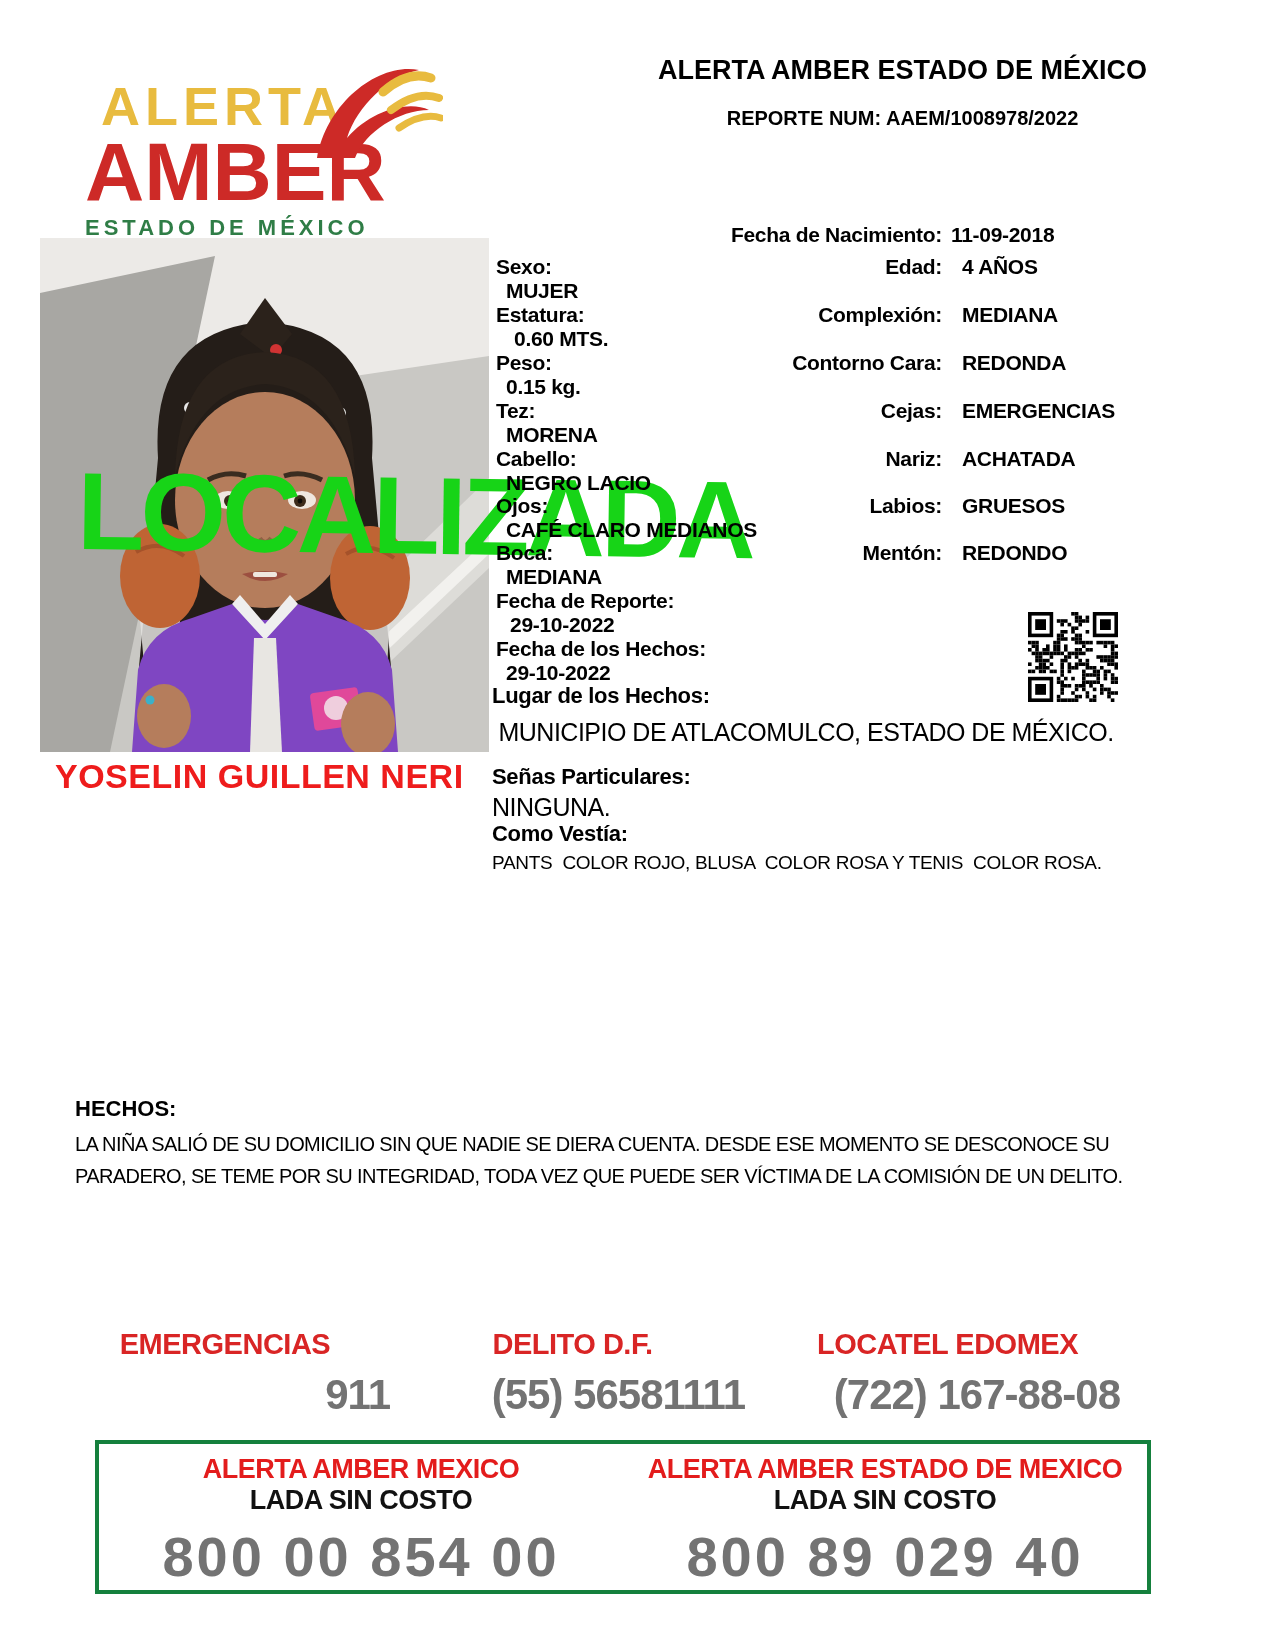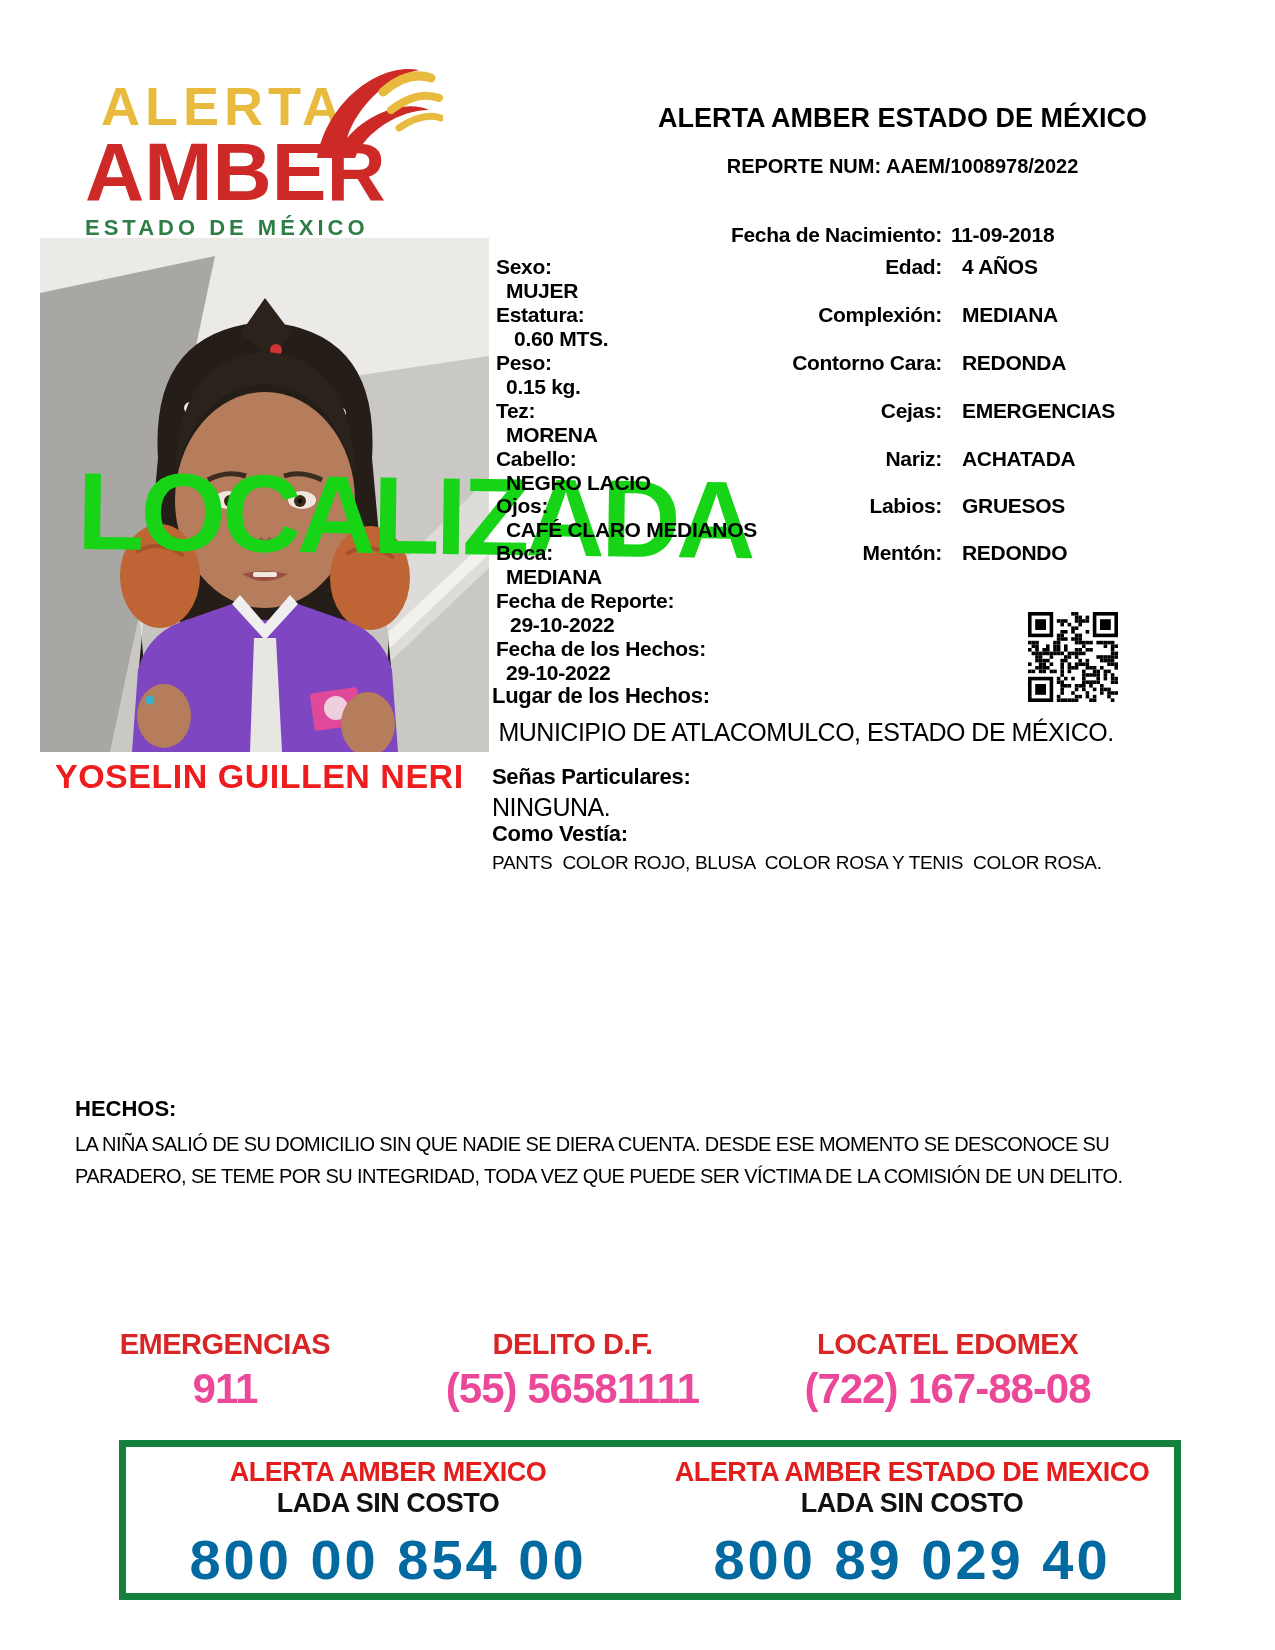--- a/index.html
+++ b/index.html
@@ -14,7 +14,7 @@
   .logo-swoosh{position:absolute;left:228px;top:18px;}
 
   
-  .hdr{position:absolute;left:630px;top:55px;width:545px;text-align:center;margin-top:48px;}
+  .hdr{position:absolute;left:630px;top:55px;width:545px;text-align:center;}
   .hdr-title{font-size:27px;font-weight:700;letter-spacing:0px;}
   .hdr-report{font-size:20px;font-weight:700;margin-top:21px;}
 

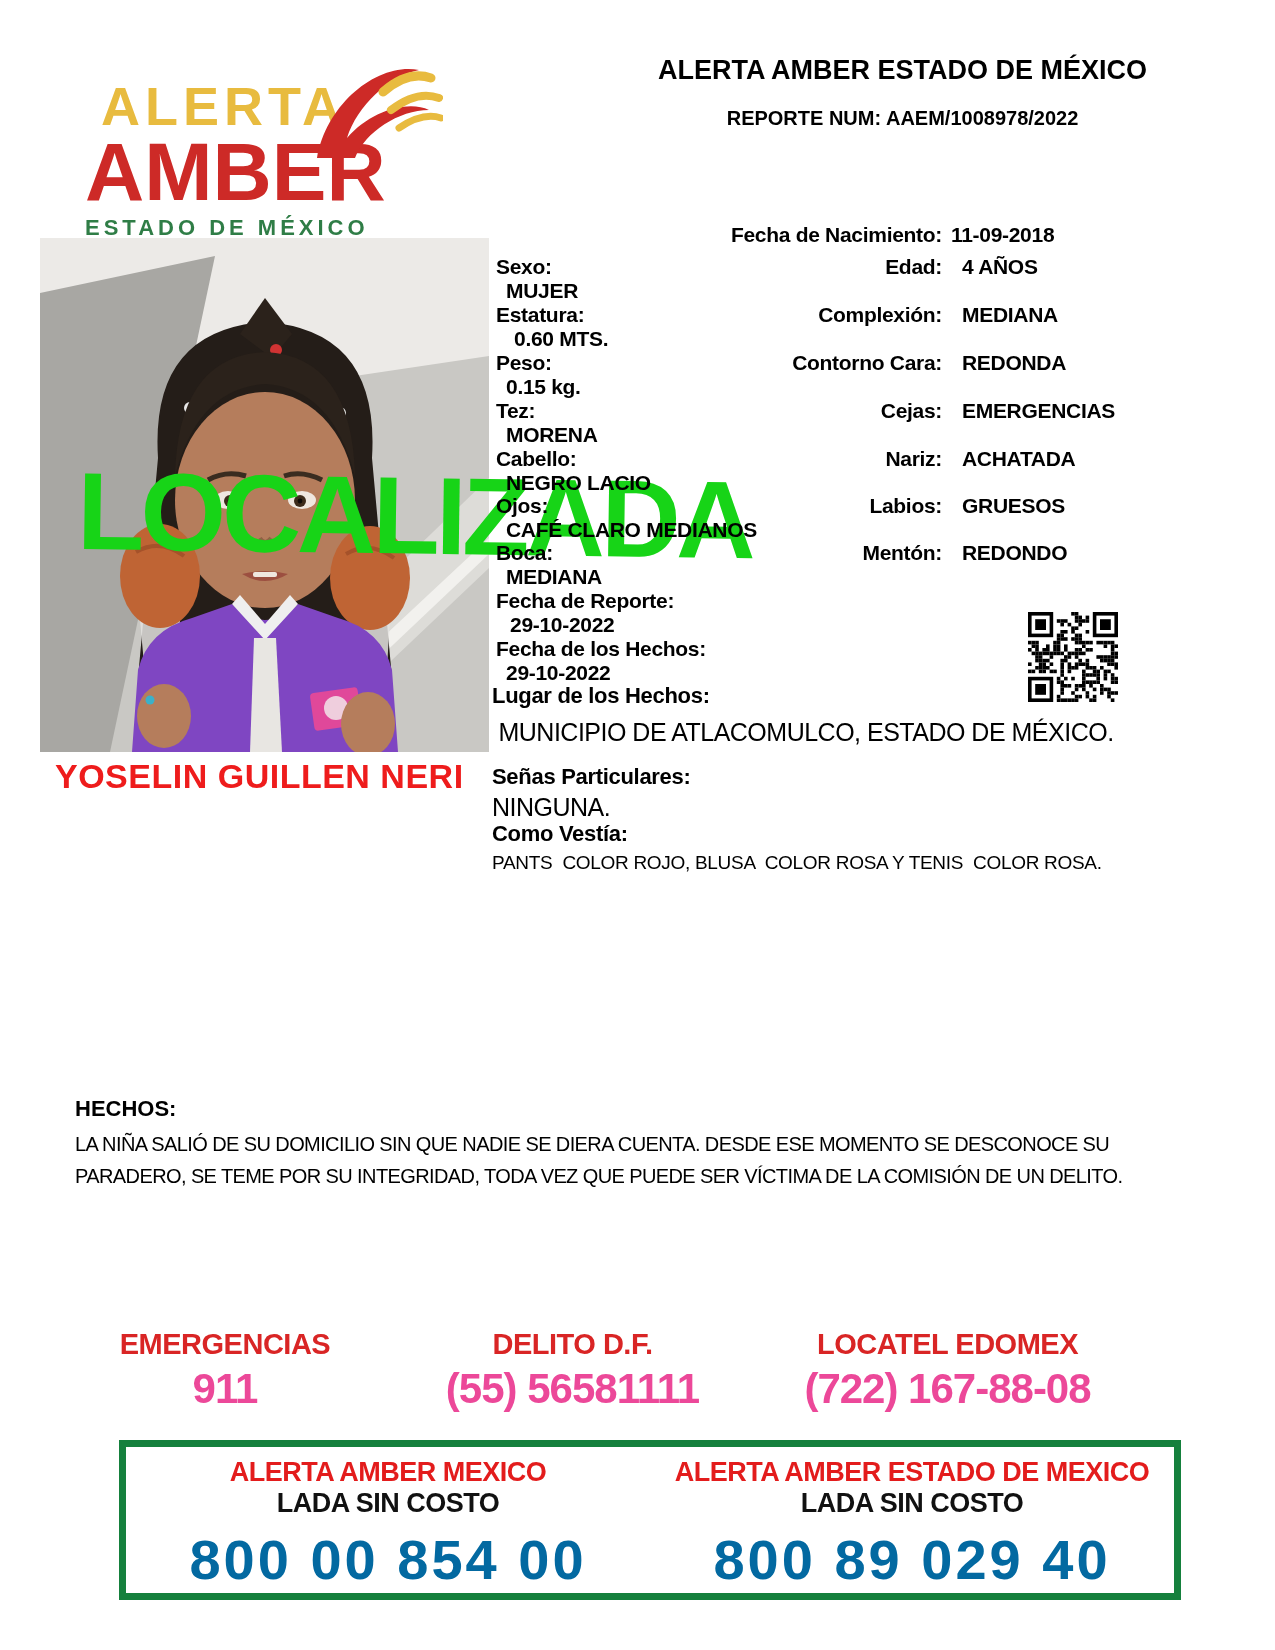--- a/index.html
+++ b/index.html
@@ -56,7 +56,7 @@
   
   .em{position:absolute;top:1328px;text-align:center;z-index:3;}
   .em-name{font-size:29px;font-weight:700;color:#d92525;letter-spacing:-.5px;}
-  .em-num{font-size:42px;font-weight:700;color:#ec4899;letter-spacing:-1px;margin-top:4px;}
+  .em-num{font-size:42px;font-weight:700;color:#737373;letter-spacing:-1px;margin-top:10px;text-align:right;}
   .em0{left:60px;width:330px;}
   .em1{left:400px;width:345px;}
   .em2{left:775px;width:345px;}

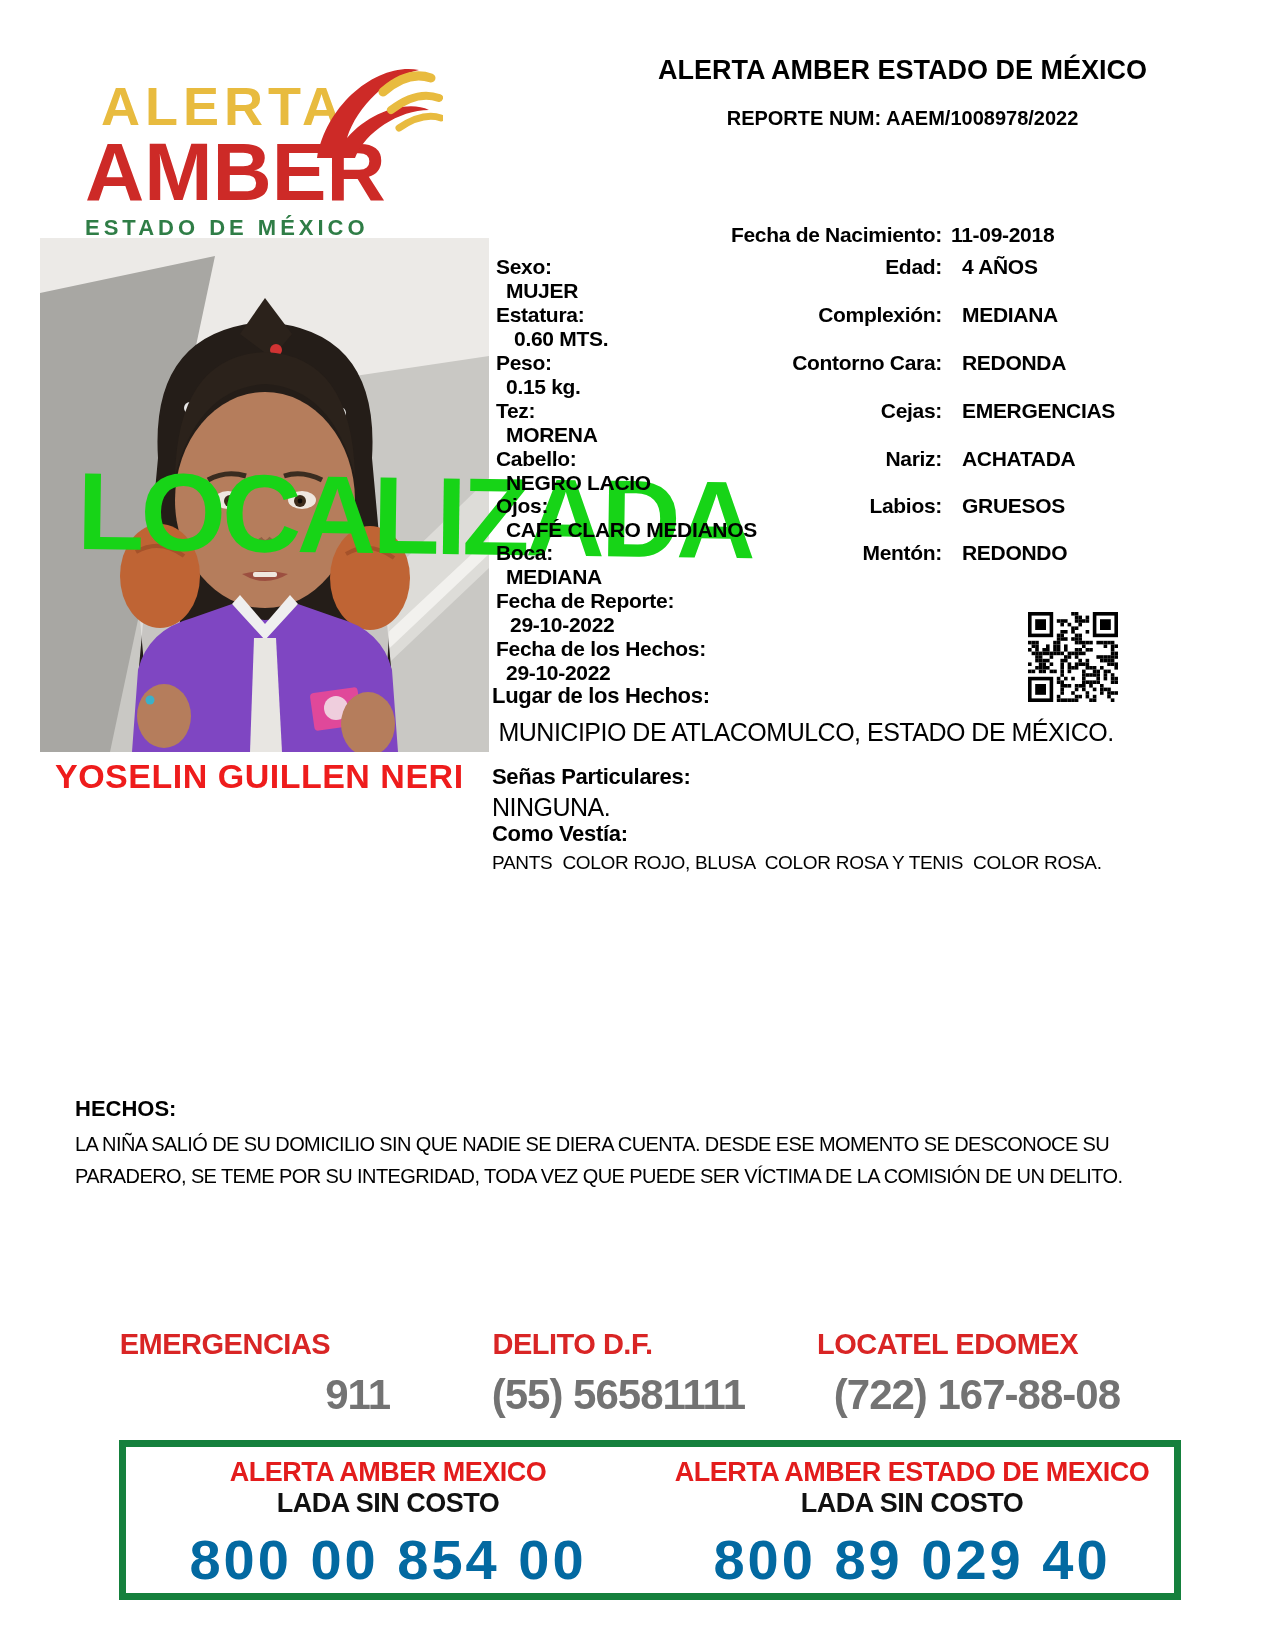--- a/index.html
+++ b/index.html
@@ -62,8 +62,8 @@
   .em2{left:775px;width:345px;}
 
   
-  .box{position:absolute;left:95px;top:1440px;width:1048px;height:146px;border:7px solid #15803d;
-       display:flex;z-index:3;background:#fff;margin-left:24px;}
+  .box{position:absolute;left:95px;top:1440px;width:1048px;height:146px;border:4px solid #15803d;
+       display:flex;z-index:3;background:#fff;}
   .hl{flex:1;text-align:center;padding-top:10px;}
   .hl-title{font-size:27px;font-weight:700;color:#e31c1c;letter-spacing:-.5px;}
   .hl-sub{font-size:27px;font-weight:700;color:#111;letter-spacing:-.5px;margin-top:0px;}

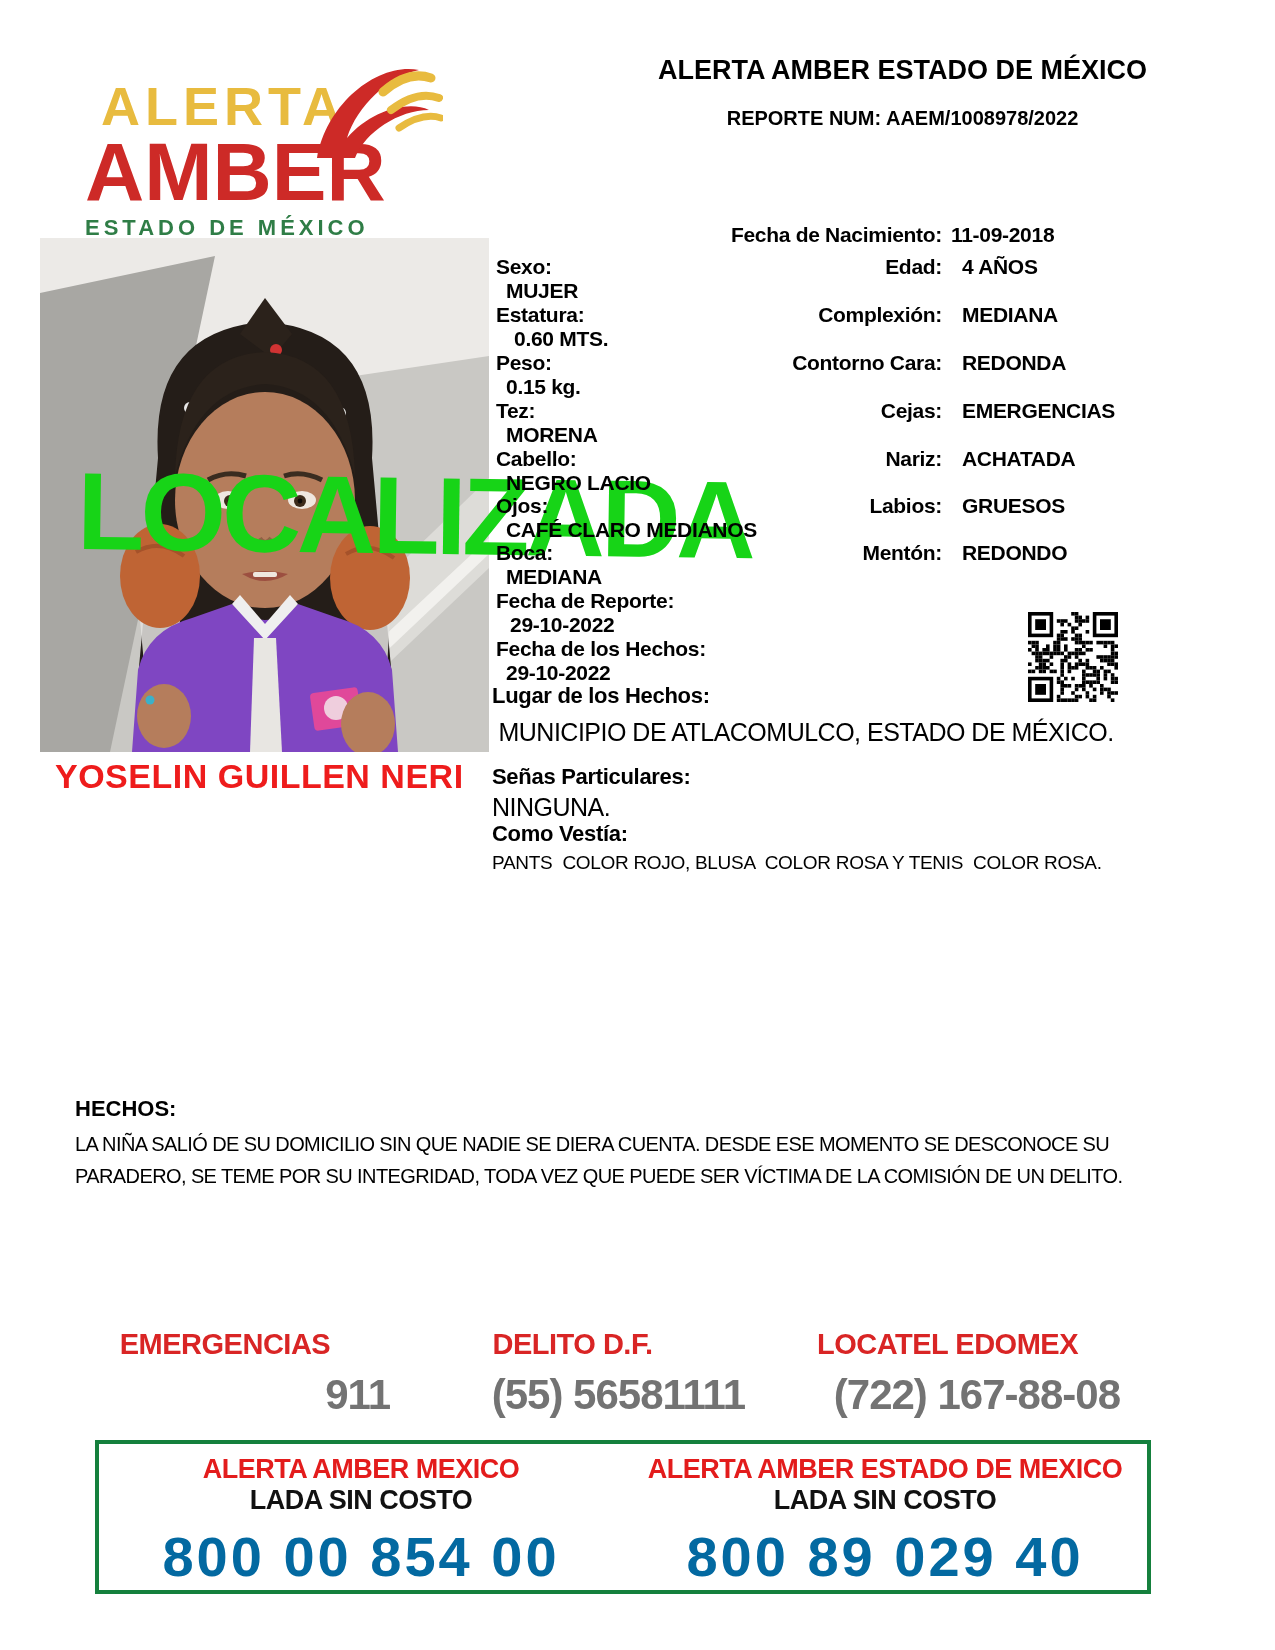--- a/index.html
+++ b/index.html
@@ -67,7 +67,7 @@
   .hl{flex:1;text-align:center;padding-top:10px;}
   .hl-title{font-size:27px;font-weight:700;color:#e31c1c;letter-spacing:-.5px;}
   .hl-sub{font-size:27px;font-weight:700;color:#111;letter-spacing:-.5px;margin-top:0px;}
-  .hl-num{font-size:56px;font-weight:700;color:#0369a1;letter-spacing:3px;margin-top:8px;text-align:center;}
+  .hl-num{font-size:56px;font-weight:700;color:#737373;letter-spacing:3px;margin-top:8px;text-align:center;}
 </style>
 </head>
 <body>

